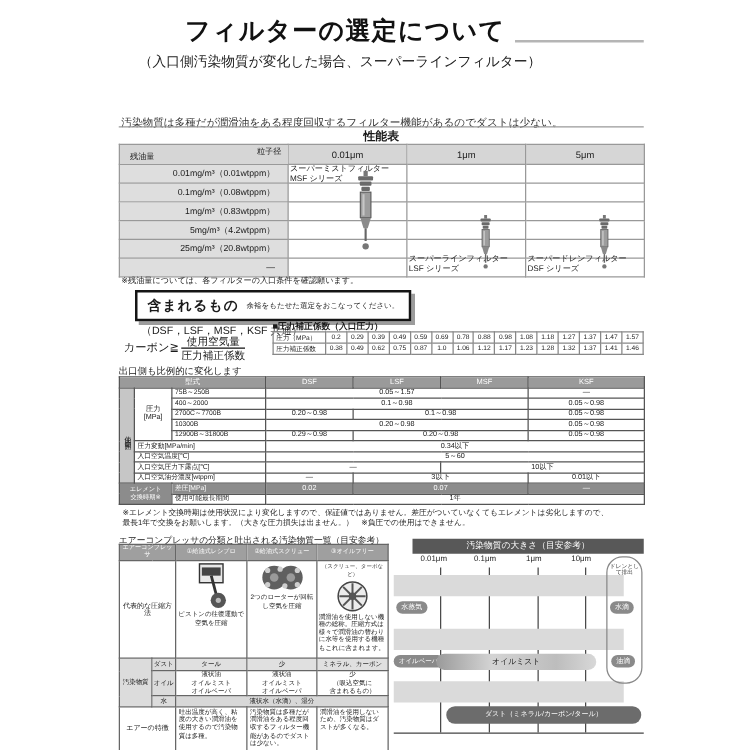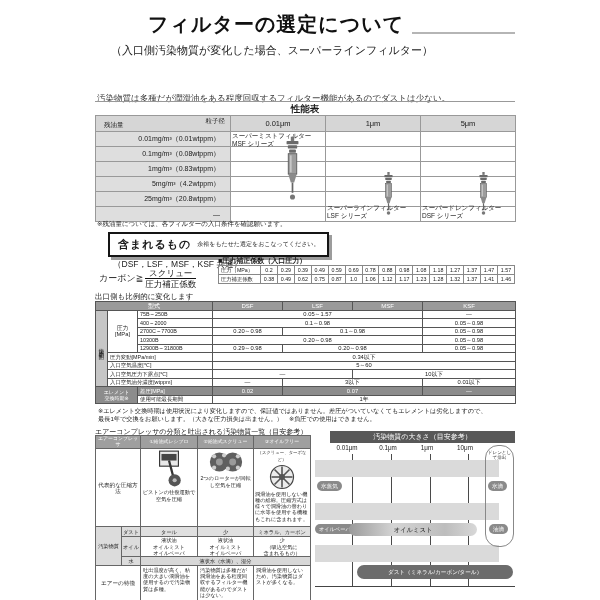--- a/index.html
+++ b/index.html
@@ -222,7 +222,7 @@
 <div class="abs" id="formula">
   <span>カーボン≧</span>
   <span class="frac">
-    <span class="num" style="display:block;">スクリュー</span>
+    <span class="num" style="display:block;">使用空気量</span>
     <span style="display:block;">圧力補正係数</span>
   </span>
 </div>

